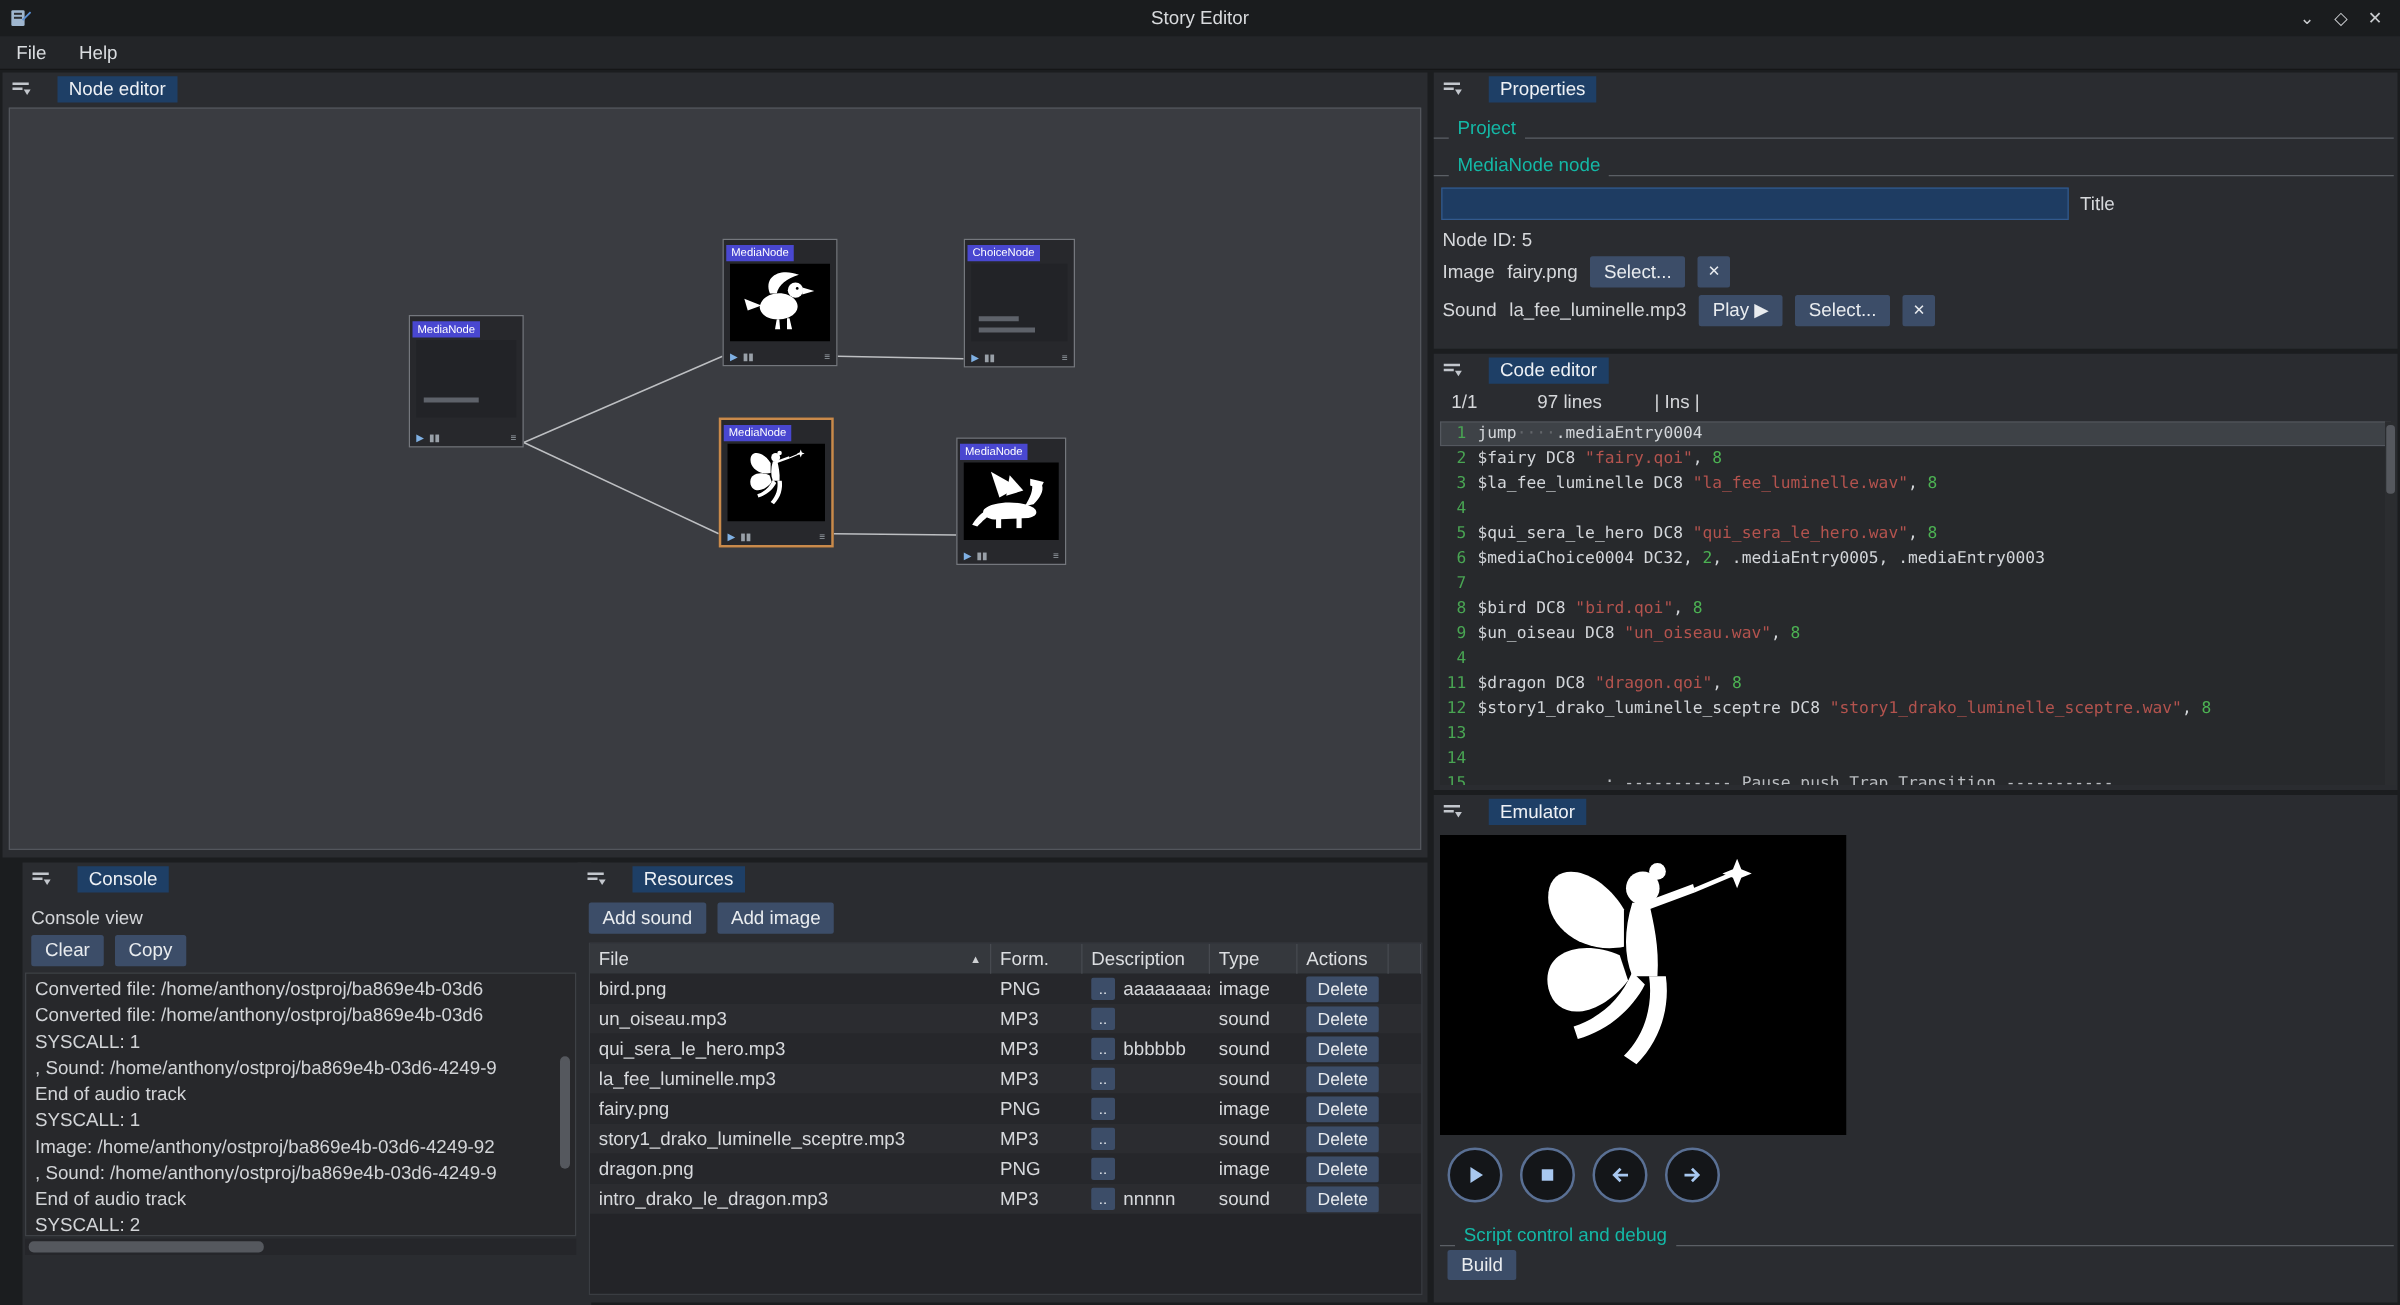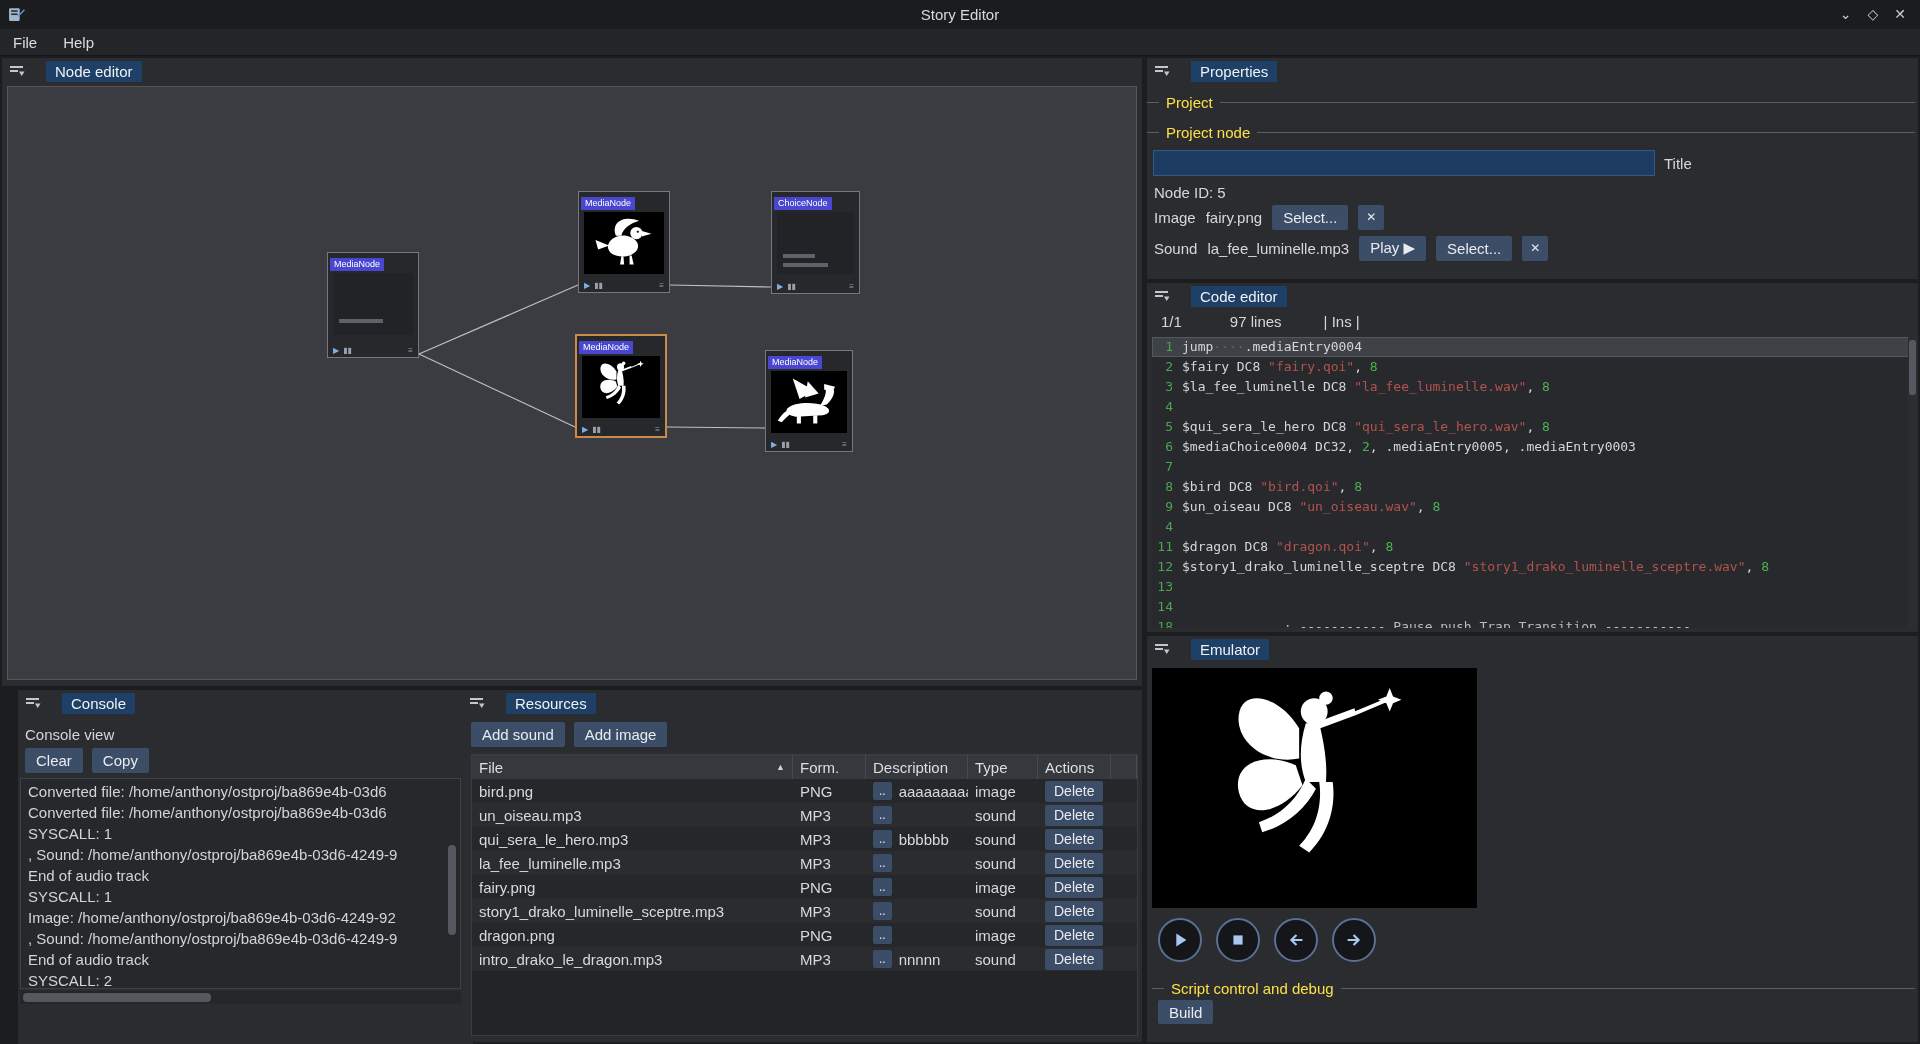--- a/index.html
+++ b/index.html
@@ -72,7 +72,7 @@
   .del-btn{height:21px;padding:0 9px;font-size:14px;}
 
   
-  .sep-row{position:absolute;left:0;right:3px;display:flex;align-items:center;gap:7px;color:#fde047;}
+  .sep-row{position:absolute;left:0;right:3px;display:flex;align-items:flex-end;gap:7px;color:#14b8a6;}
   .sep-row::before{content:"";width:12px;height:1px;background:#5b5f65;}
   .sep-row .sep-line{flex:1;height:1px;background:#5b5f65;}
   #prop-sep-project{top:36px;}

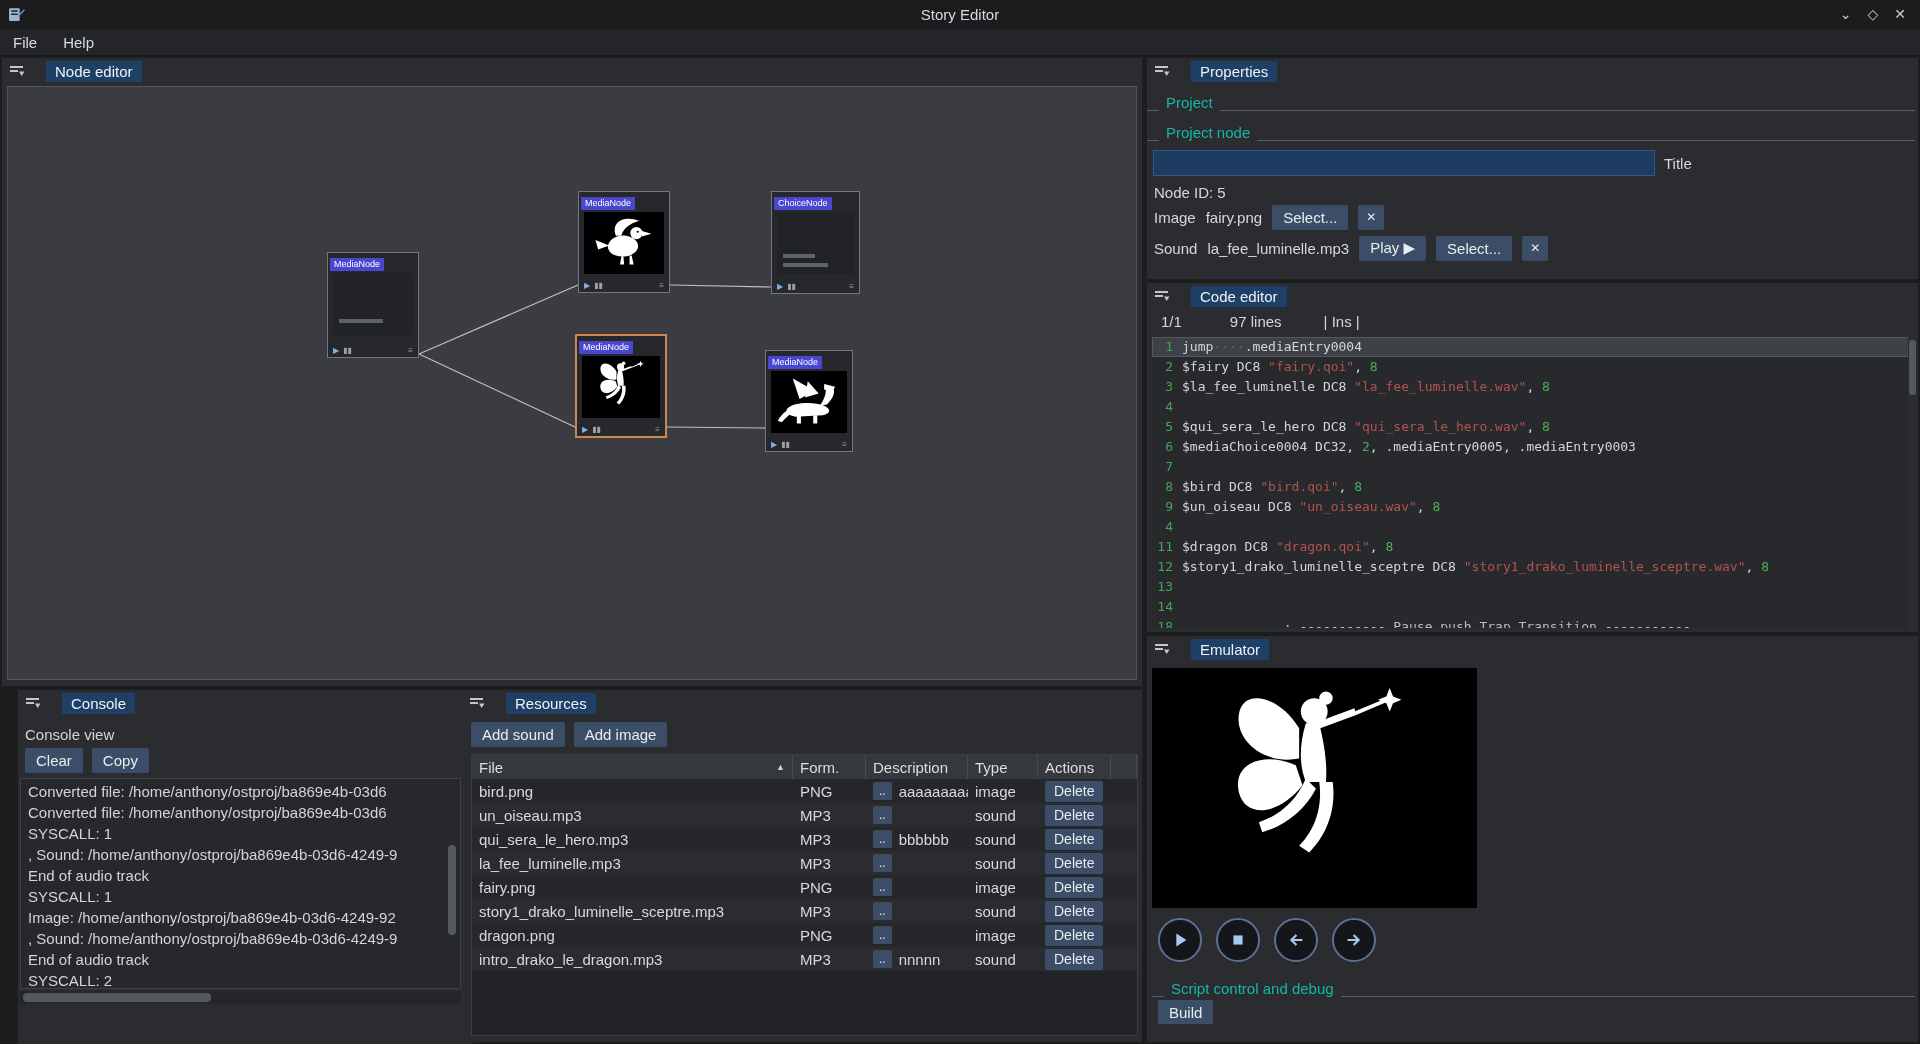--- a/index.html
+++ b/index.html
@@ -398,7 +398,7 @@
       <span class="sep-line"></span>
     </div>
   <div class="sep-row" id="prop-sep-selected">
-      <span>Project node</span>
+      <span>MediaNode node</span>
       <span class="sep-line"></span>
     </div>
   <div id="title-row">

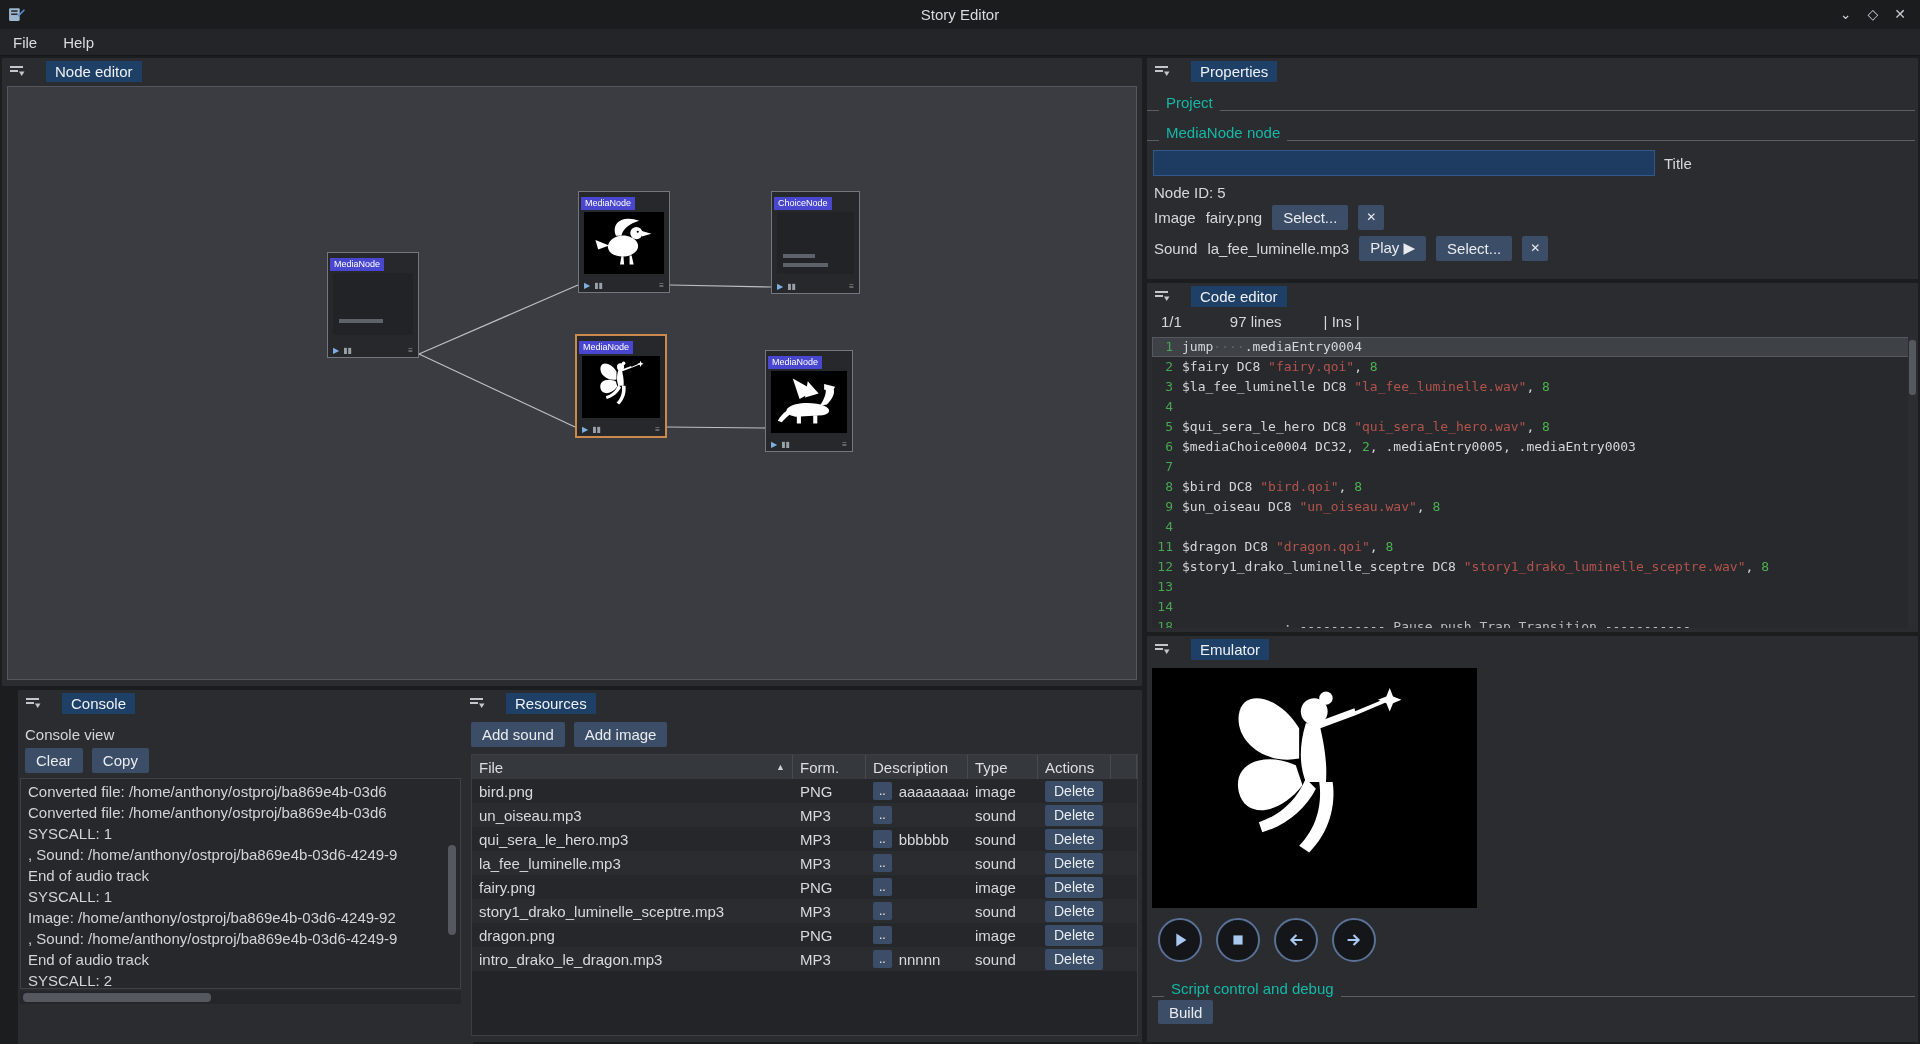--- a/index.html
+++ b/index.html
@@ -451,7 +451,7 @@
         <div class="code-line"><span class="gut">12</span><span><span class="c-p">$story1_drako_luminelle_sceptre DC8 </span><span class="c-s">"story1_drako_luminelle_sceptre.wav"</span><span class="c-p">, </span><span class="c-n">8</span></span></div>
         <div class="code-line"><span class="gut">13</span><span></span></div>
         <div class="code-line"><span class="gut">14</span><span></span></div>
-        <div class="code-line"><span class="gut">18</span><span><span class="c-d">             ; ----------- Pause push Trap Transition -----------</span></span></div>
+        <div class="code-line"><span class="gut">15</span><span><span class="c-d">             ; ----------- Pause push Trap Transition -----------</span></span></div>
       </div>
   </div>
   <div class="code-vscroll">

